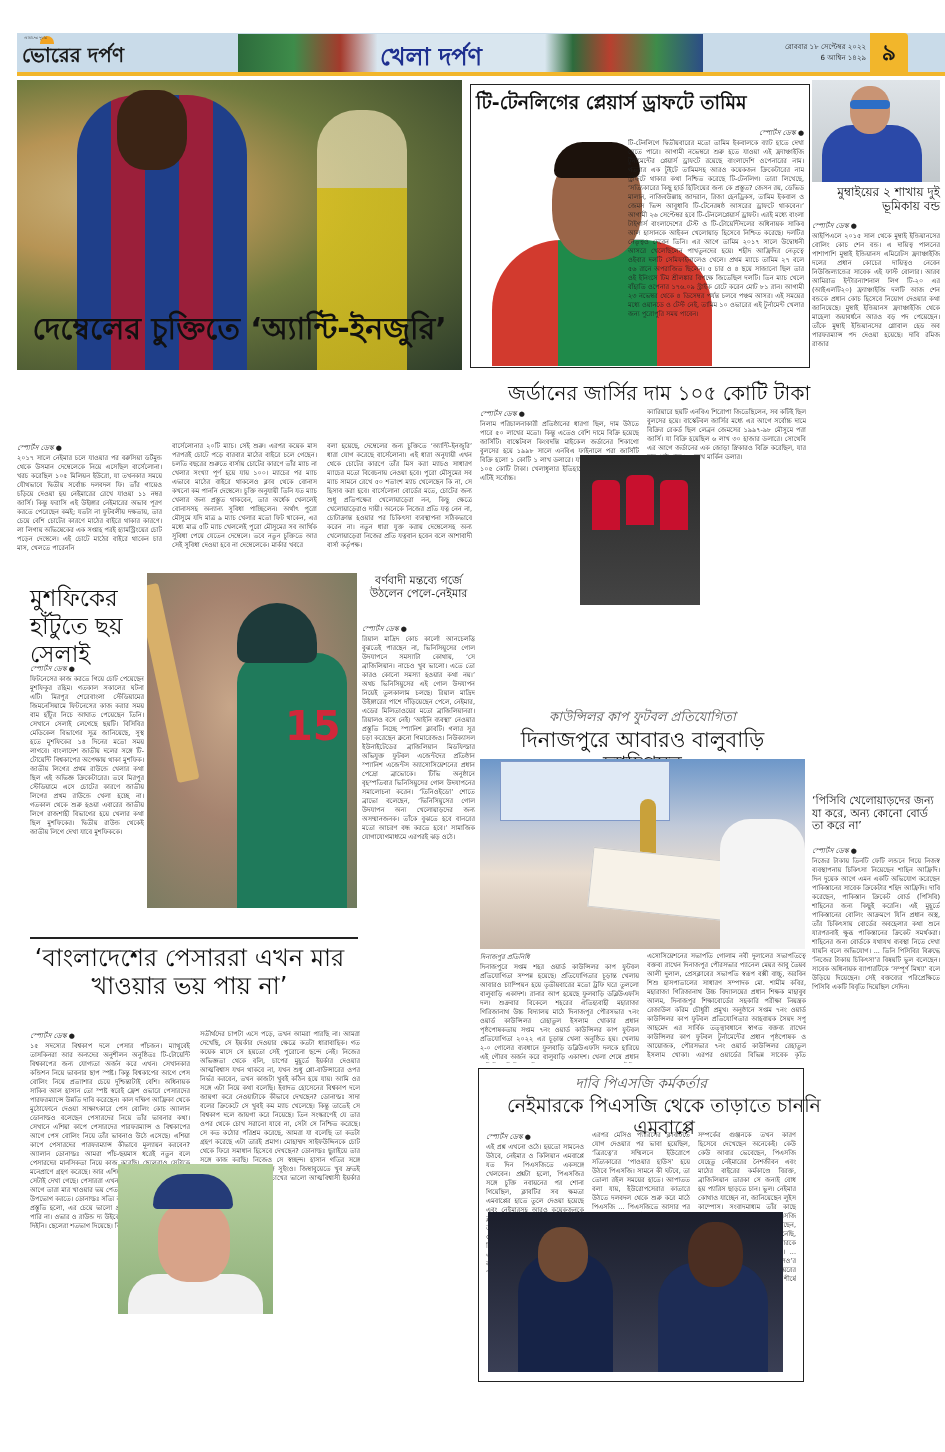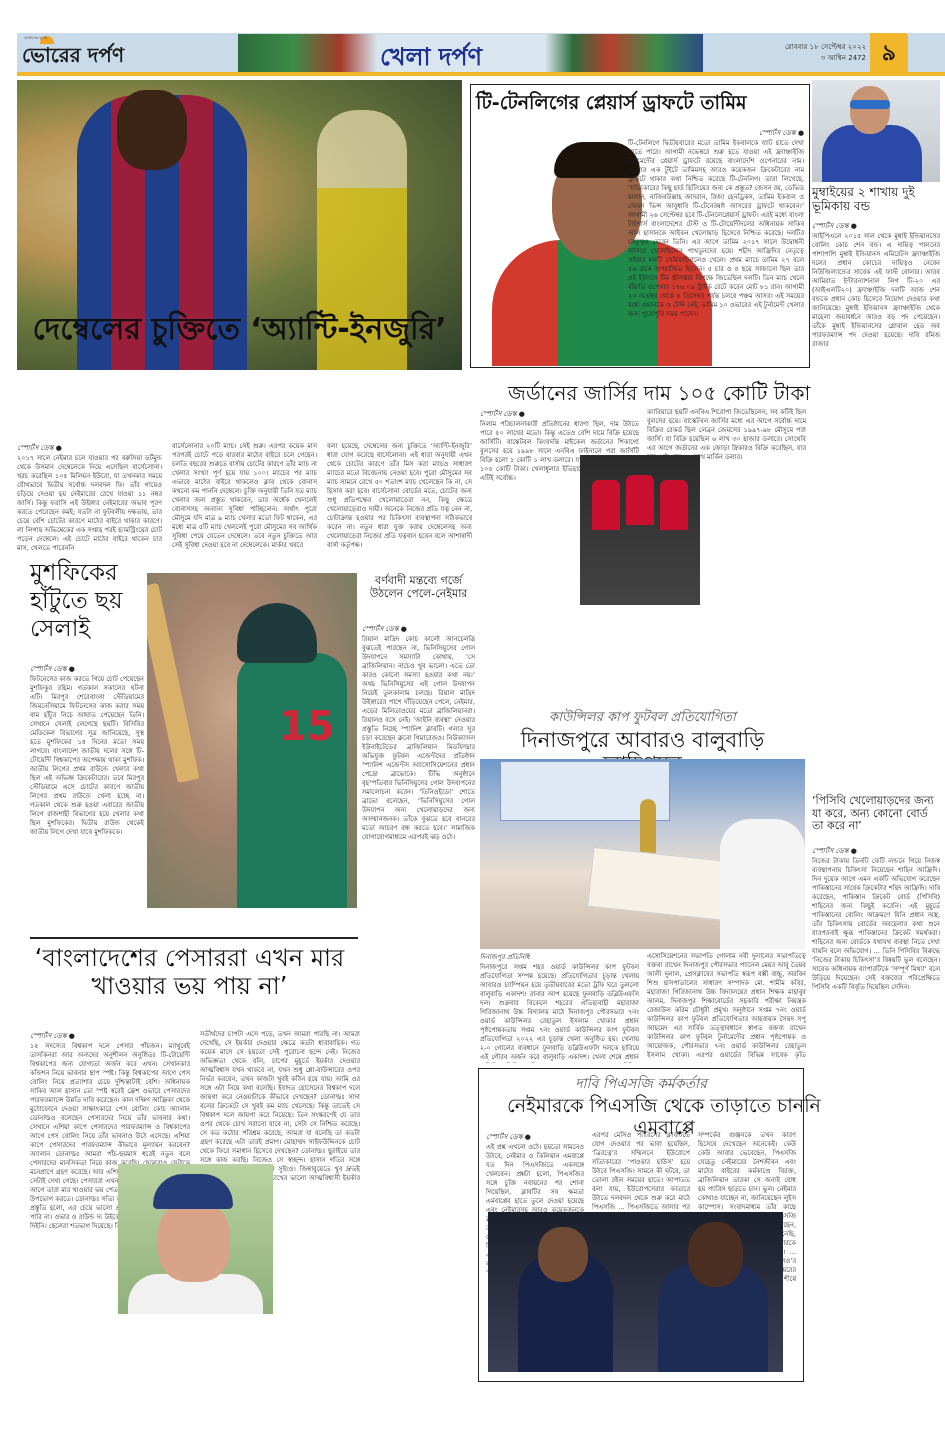--- a/index.html
+++ b/index.html
@@ -88,7 +88,7 @@
 <div class="abs banner-title">খেলা দর্পণ</div>
 <div class="abs mast-date">
   <div>রোববার ১৮ সেপ্টেম্বর ২০২২</div>
-  <div>৩ আশ্বিন 2472</div>
+  <div>6 আশ্বিন ১৪২৯</div>
 </div>
 <div class="abs page-num-box"></div>
 <div class="abs page-num">৯</div>

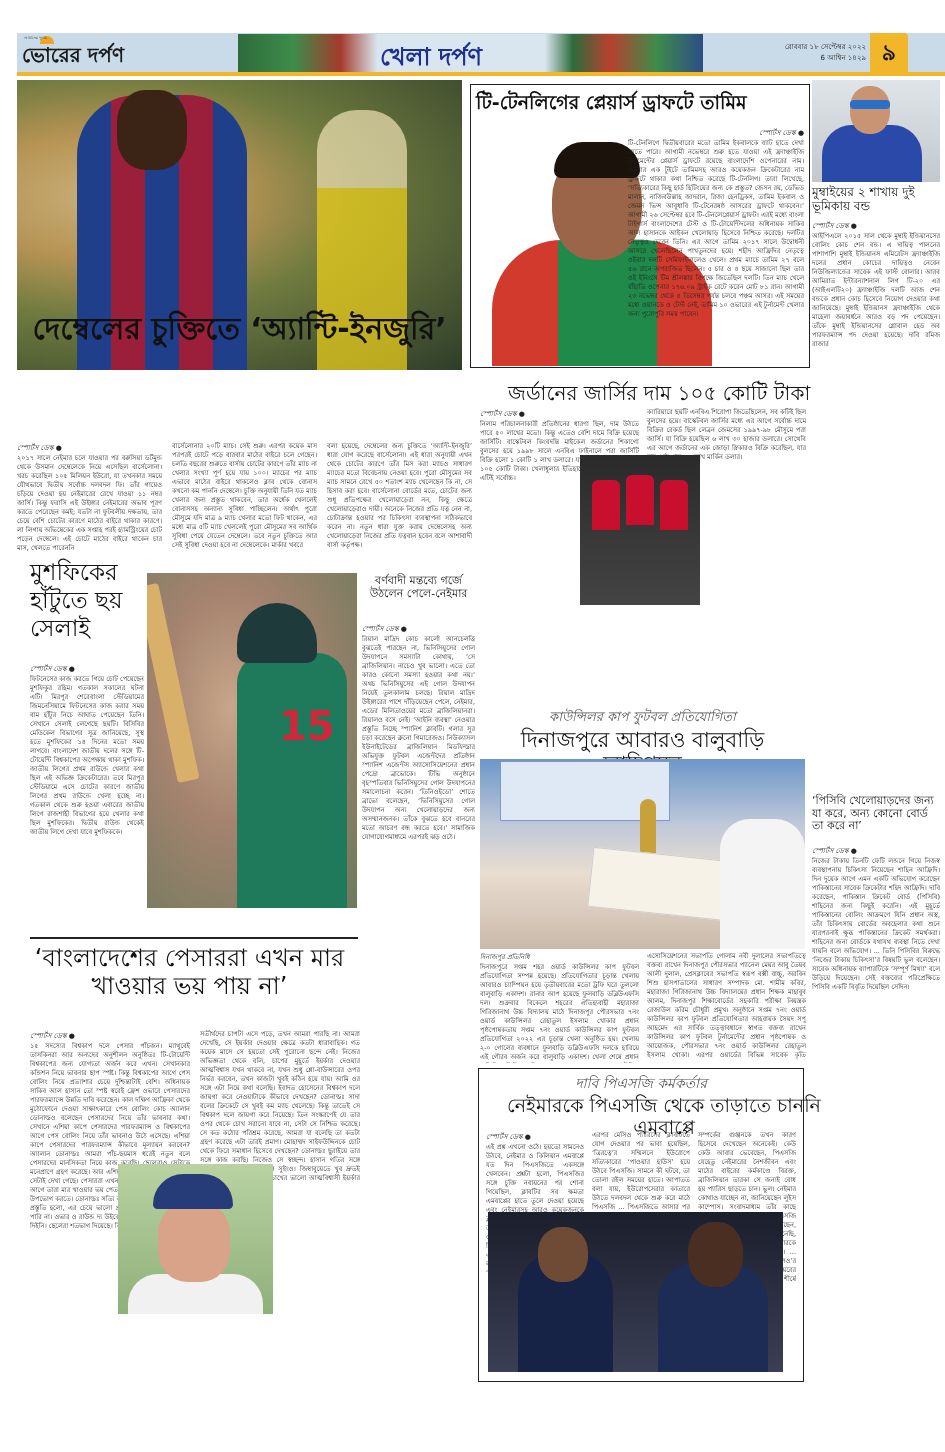--- a/index.html
+++ b/index.html
@@ -127,7 +127,7 @@
     <div class="face"></div>
     <div class="glasses"></div>
 </div>
-<div class="abs hl" style="left:812px;top:186px;width:128px;text-align:left;font-size:12px;font-weight:normal;">মুম্বাইয়ের ২ শাখায় দুই ভূমিকায় বন্ড</div>
+<div class="abs hl" style="left:812px;top:186px;width:128px;text-align:right;font-size:12px;font-weight:normal;">মুম্বাইয়ের ২ শাখায় দুই ভূমিকায় বন্ড</div>
 <div class="abs" style="left:812px;top:220px;width:128px;">
   <div class="byline">স্পোর্টস ডেস্ক ●</div>
   <div class="body-text" style="height:540px;">আইপিএলে ২০১৫ সাল থেকে মুম্বাই ইন্ডিয়ানসের বোলিং কোচ শেন বন্ড। এ দায়িত্ব পালনের পাশাপাশি মুম্বাই ইন্ডিয়ানস এমিরেটস ফ্র্যাঞ্চাইজি দলের প্রধান কোচের দায়িত্বও নেবেন নিউজিল্যান্ডের সাবেক এই ফাস্ট বোলার। আরব আমিরাত ইন্টারন্যাশনাল লিগ টি-২০ এর (আইএলটি২০) ফ্র্যাঞ্চাইজি দলটি আজ শেন বন্ডকে প্রধান কোচ হিসেবে নিয়োগ দেওয়ার কথা জানিয়েছে। মুম্বাই ইন্ডিয়ানস ফ্র্যাঞ্চাইজি থেকে মাহেলা জয়াবর্ধনে আরও বড় পদ পেয়েছেন। তাঁকে মুম্বাই ইন্ডিয়ানসের গ্লোবাল হেড অব পারফরম্যান্স পদ দেওয়া হয়েছে। দাবি রমিজ রাজার</div>

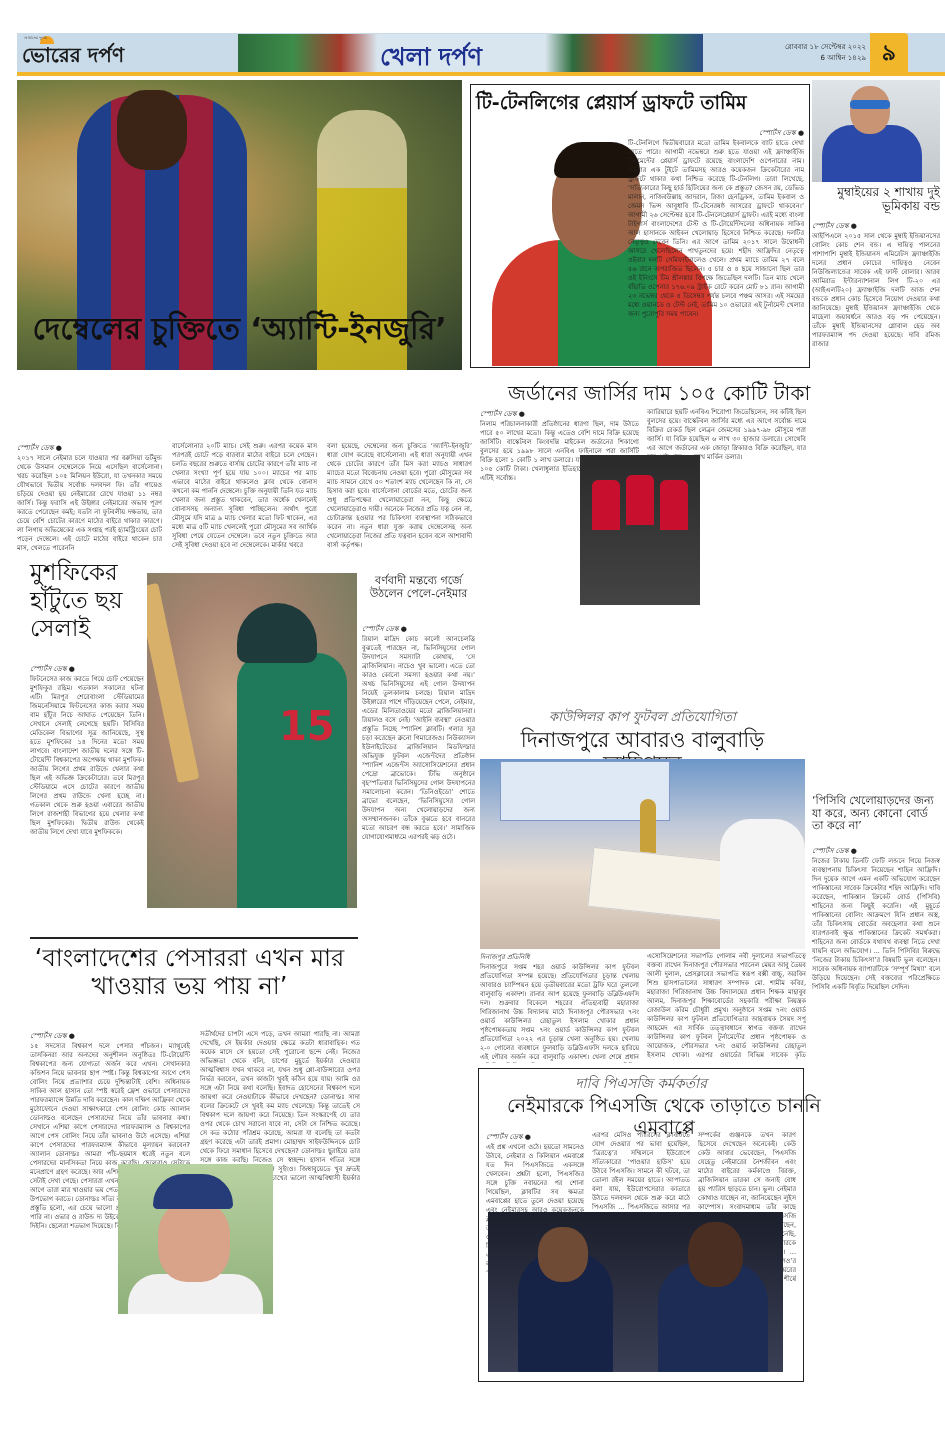--- a/index.html
+++ b/index.html
@@ -169,7 +169,7 @@
   <div class="body-text" style="width:159px;height:108px;">এসোসিয়েশনের সভাপতি গোলাম নবী দুলালের সভাপতিত্বে বক্তব্য রাখেন দিনাজপুর পৌরসভার প্যানেল মেয়র আবু তৈয়ব আলী দুলাল, প্রেসক্লাবের সভাপতি স্বরূপ বক্সী বাচ্চু, অরবিন শিশু হাসপাতালের সাধারণ সম্পাদক মো. শামীম কবির, মহারাজা গিরিজানাথ উচ্চ বিদ্যালয়ের প্রধান শিক্ষক মাহাবুব আলম, দিনাজপুর শিক্ষাবোর্ডের সহকারি পরীক্ষা নিয়ন্ত্রক রেজাউল করিম চৌধুরী প্রমুখ। অনুষ্ঠানে সপ্তম ৭নং ওয়ার্ড কাউন্সিলর কাপ ফুটবল প্রতিযোগিতার আহবায়ক সৈয়দ সপু আহমেদ এর সার্বিক তত্ত্বাবধানে স্বাগত বক্তব্য রাখেন কাউন্সিলর কাপ ফুটবল টুর্নামেন্টের প্রধান পৃষ্ঠপোষক ও আয়োজক, পৌরসভার ৭নং ওয়ার্ড কাউন্সিলর রেহাতুল ইসলাম খোকা। এরপর ওয়ার্ডের বিভিন্ন সাবেক কৃতি খেলোয়াড়দের মাঝে সম্মাননা ক্রেস্ট প্রদান করেন অতিথিবৃন্দ। এর আগে চূড়ান্ত খেলার উদ্বোধন করেন জেলা পরিষদের প্রধান নির্বাহী মো. জয়নুল আবেদীন।</div>
 </div>
 
-<div class="abs hl" style="left:30px;top:558px;width:115px;font-size:23px;font-weight:normal;line-height:28px;">মুশফিকের হাঁটুতে ছয় সেলাই</div>
+<div class="abs hl" style="left:30px;top:584px;width:115px;font-size:23px;font-weight:normal;line-height:28px;">মুশফিকের হাঁটুতে ছয় সেলাই</div>
 <div class="abs" style="left:30px;top:663px;width:114px;">
   <div class="byline">স্পোর্টস ডেস্ক ●</div>
   <div class="body-text" style="height:262px;">ফিটনেসের কাজ করতে গিয়ে চোট পেয়েছেন মুশফিকুর রহিম। গতকাল সকালের ঘটনা এটি। মিরপুর শেরেবাংলা স্টেডিয়ামের জিমনেসিয়ামে ফিটনেসের কাজ করার সময় বাম হাঁটুর নিচে আঘাত পেয়েছেন তিনি। সেখানে সেলাই লেগেছে ছয়টি। বিসিবির মেডিকেল বিভাগের সূত্র জানিয়েছে, সুস্থ হতে মুশফিকের ১৪ দিনের মতো সময় লাগবে। বাংলাদেশ জাতীয় দলের সঙ্গে টি-টোয়েন্টি বিশ্বকাপের অপেক্ষায় থাকা মুশফিক। জাতীয় লিগের প্রথম রাউন্ডে খেলার কথা ছিল এই অভিজ্ঞ ক্রিকেটারের। তবে মিরপুর স্টেডিয়ামে এসে চোটের কারণে জাতীয় লিগের প্রথম রাউন্ডে খেলা হচ্ছে না। গতকাল থেকে শুরু হওয়া এবারের জাতীয় লিগে রাজশাহী বিভাগের হয়ে খেলার কথা ছিল মুশফিকের। দ্বিতীয় রাউন্ড থেকেই জাতীয় লিগে দেখা যাবে মুশফিককে।</div>

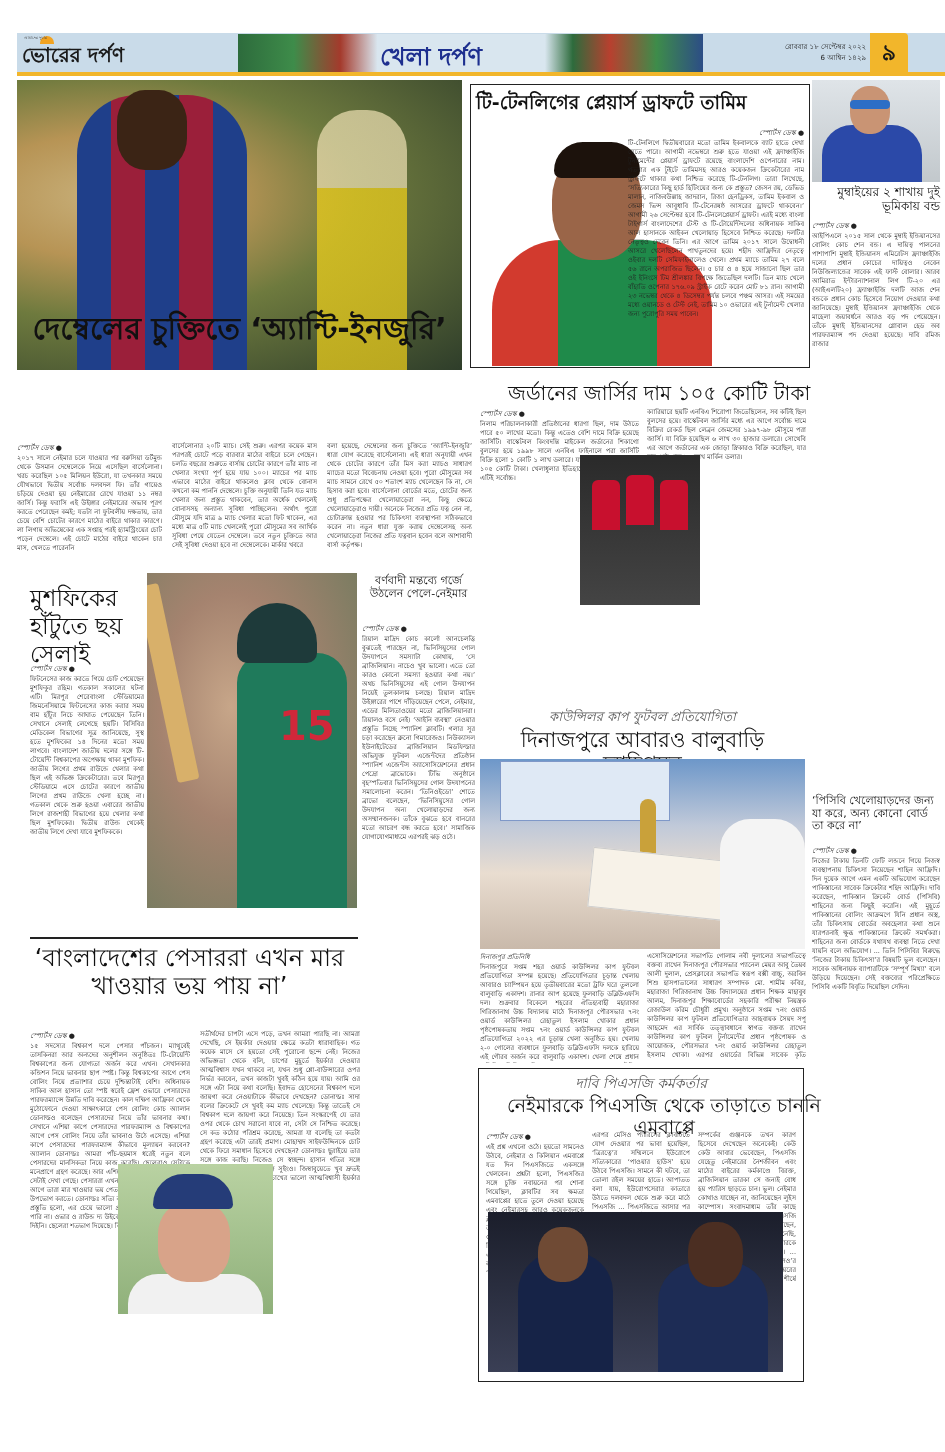--- a/index.html
+++ b/index.html
@@ -46,7 +46,7 @@
   .photo-mushfiq .body { position: absolute; left: 90px; top: 80px; width: 110px; height: 255px; background: #1f7a5b; border-radius: 30px 30px 0 0; }
   .photo-mushfiq .helmet { position: absolute; left: 90px; top: 30px; width: 80px; height: 60px; background: #1e3a3a; border-radius: 40px 40px 10px 10px; }
   .photo-mushfiq .bat { position: absolute; left: 10px; top: 10px; width: 22px; height: 200px; background: #d8b06a; transform: rotate(-12deg); border-radius: 4px; }
-  .photo-mushfiq .num { position: absolute; left: 132px; top: 130px; color: #d0283a; font-size: 40px; font-weight: bold; }
+  .photo-mushfiq .num { position: absolute; left: 138px; top: 130px; color: #d0283a; font-size: 40px; font-weight: bold; }
 
   .photo-dinajpur { left: 480px; top: 759px; width: 325px; height: 190px;
     background: linear-gradient(180deg,#6d97c9 0%,#c0c9d9 35%,#e9ddd0 60%,#c9b9aa 100%); }

